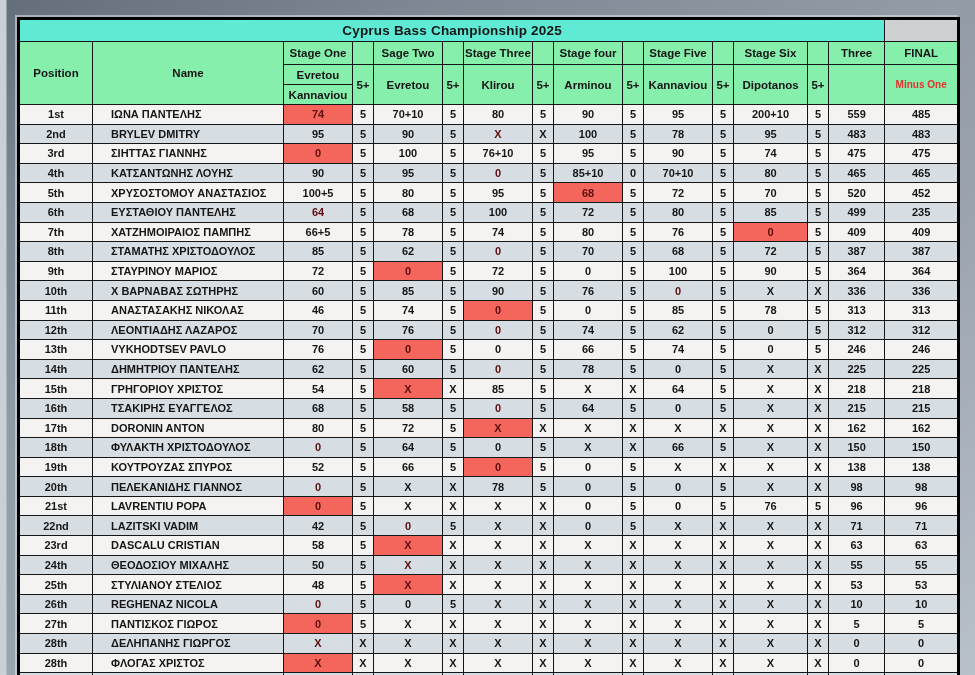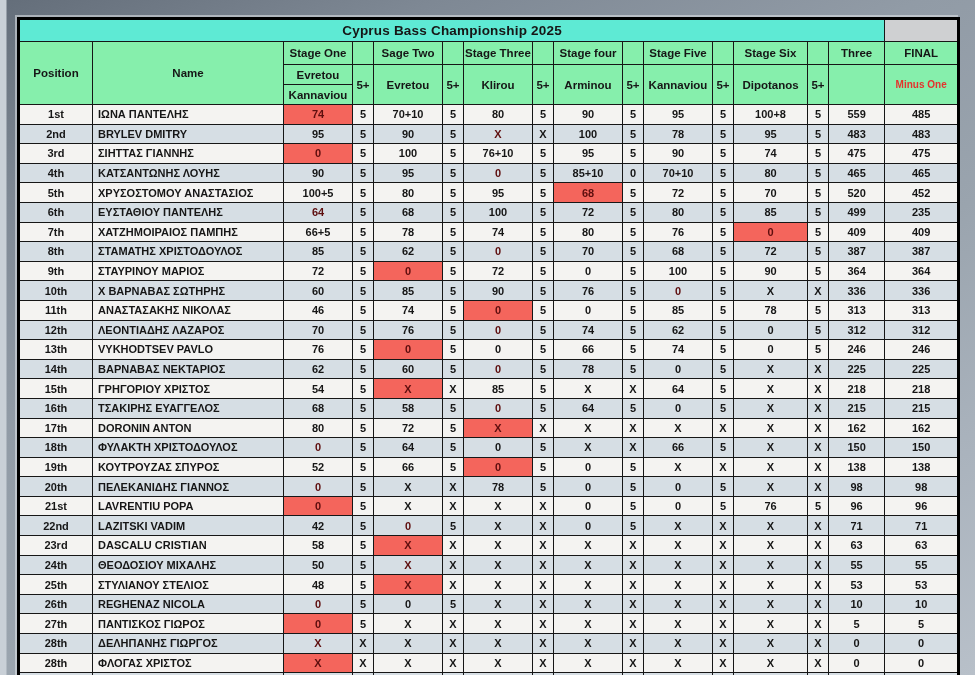--- a/index.html
+++ b/index.html
@@ -34,7 +34,7 @@
   th.minus{color:#e5322d;font-size:10px;}
   tbody td{font-size:11px;height:18.6px;background:#f4f3f1;}
   tbody tr.even td{background:#d6dee4;}
-  tbody td.name{text-align:left;padding-left:5px;}
+  tbody td.name{text-align:left;padding-left:18px;}
   tbody td.red{background:#f4655c;color:#5e0e0e;}
 </style>
 </head>

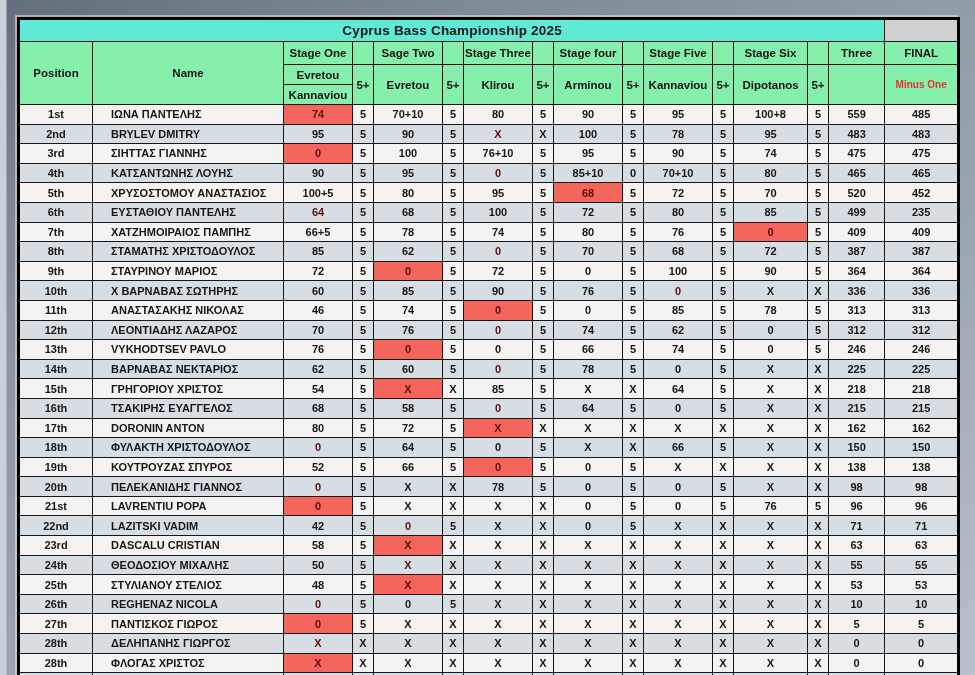--- a/index.html
+++ b/index.html
@@ -116,7 +116,7 @@
         <td>5</td>
         <td>95</td>
         <td>5</td>
-        <td>100+8</td>
+        <td>200+10</td>
         <td>5</td>
         <td>559</td>
         <td>485</td>

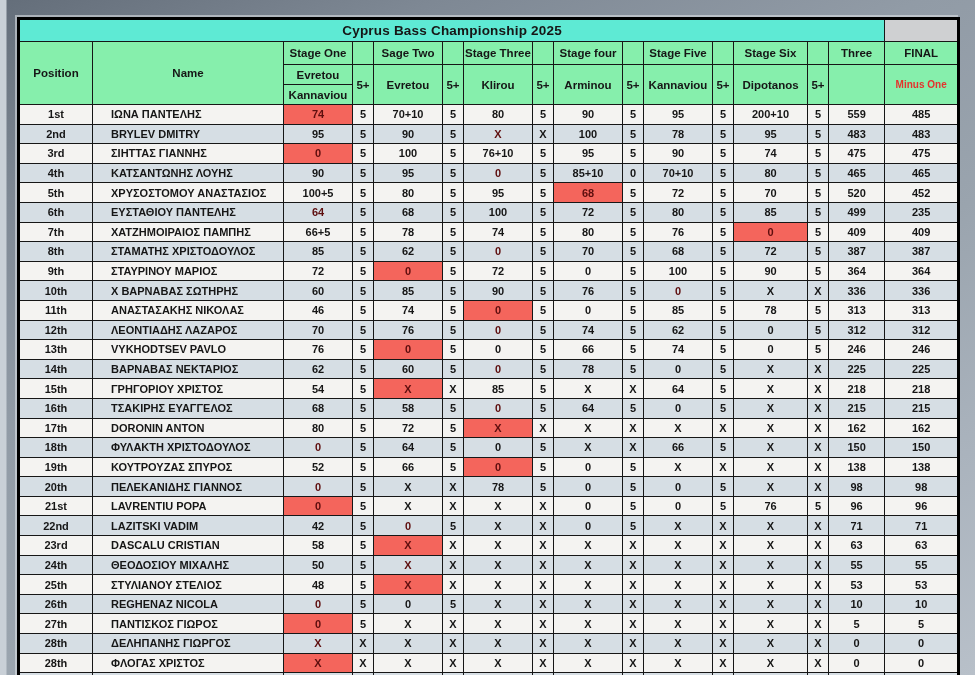--- a/index.html
+++ b/index.html
@@ -339,7 +339,7 @@
       </tr>
       <tr class="even">
         <td>14th</td>
-        <td class="name">ΒΑΡΝΑΒΑΣ ΝΕΚΤΑΡΙΟΣ</td>
+        <td class="name">ΔΗΜΗΤΡΙΟΥ ΠΑΝΤΕΛΗΣ</td>
         <td>62</td>
         <td>5</td>
         <td>60</td>

